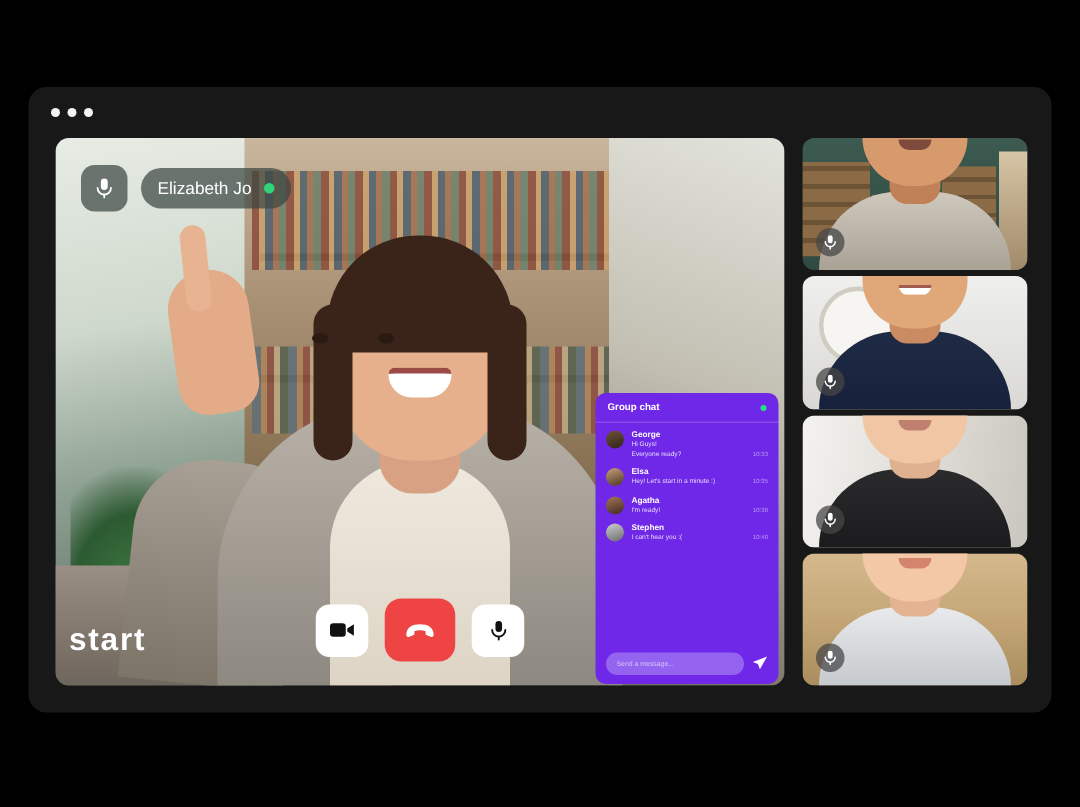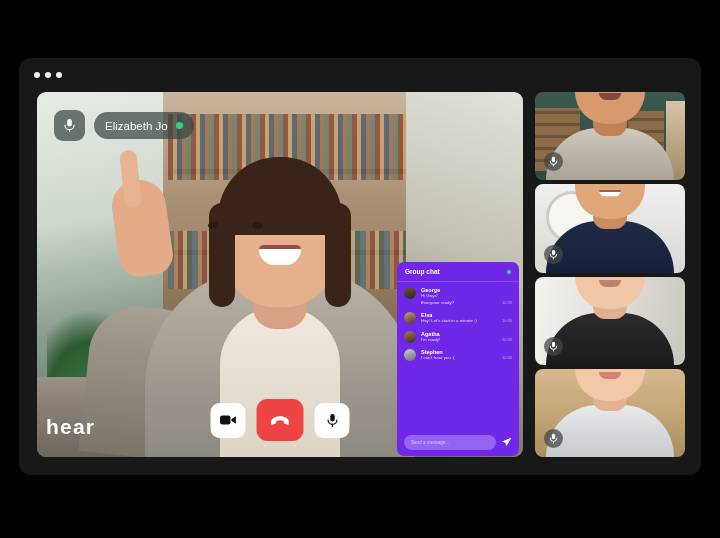--- a/index.html
+++ b/index.html
@@ -340,7 +340,7 @@
       </div>
     </div>
 
-    <div class="wordmark">hear</div>
+    <div class="wordmark">start</div>
 
     <div class="controls">
       <button class="ctrl">

